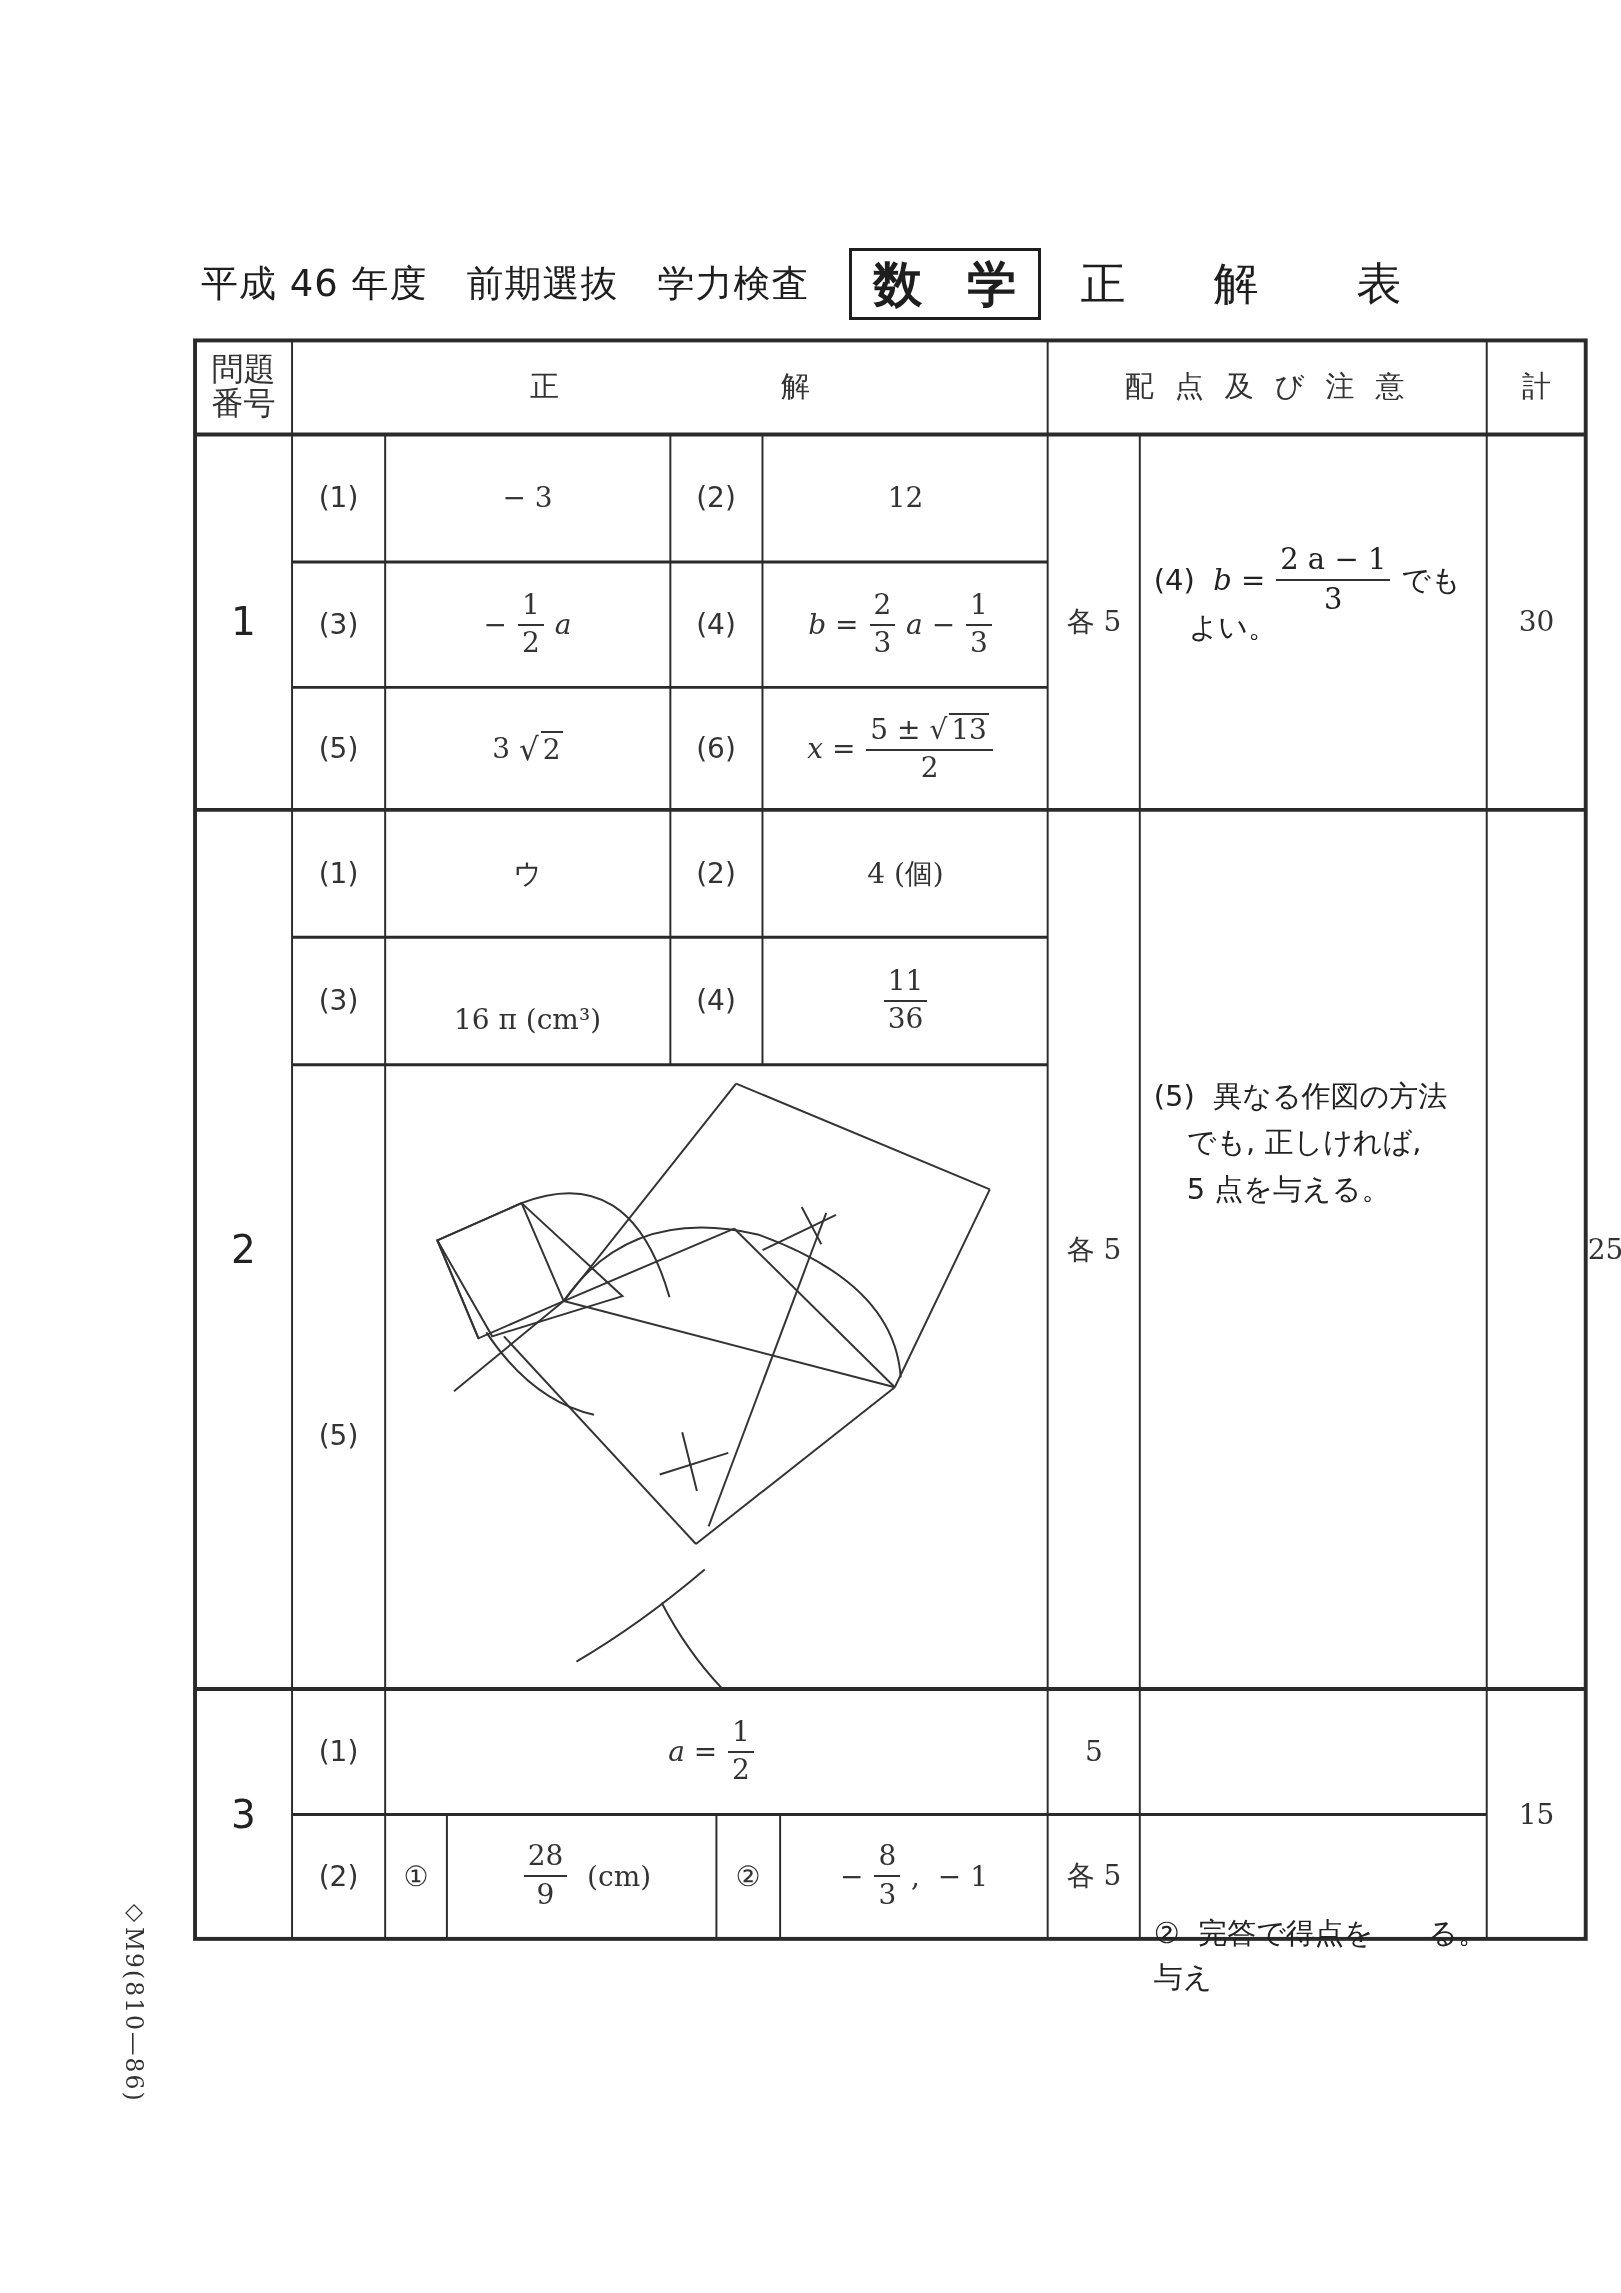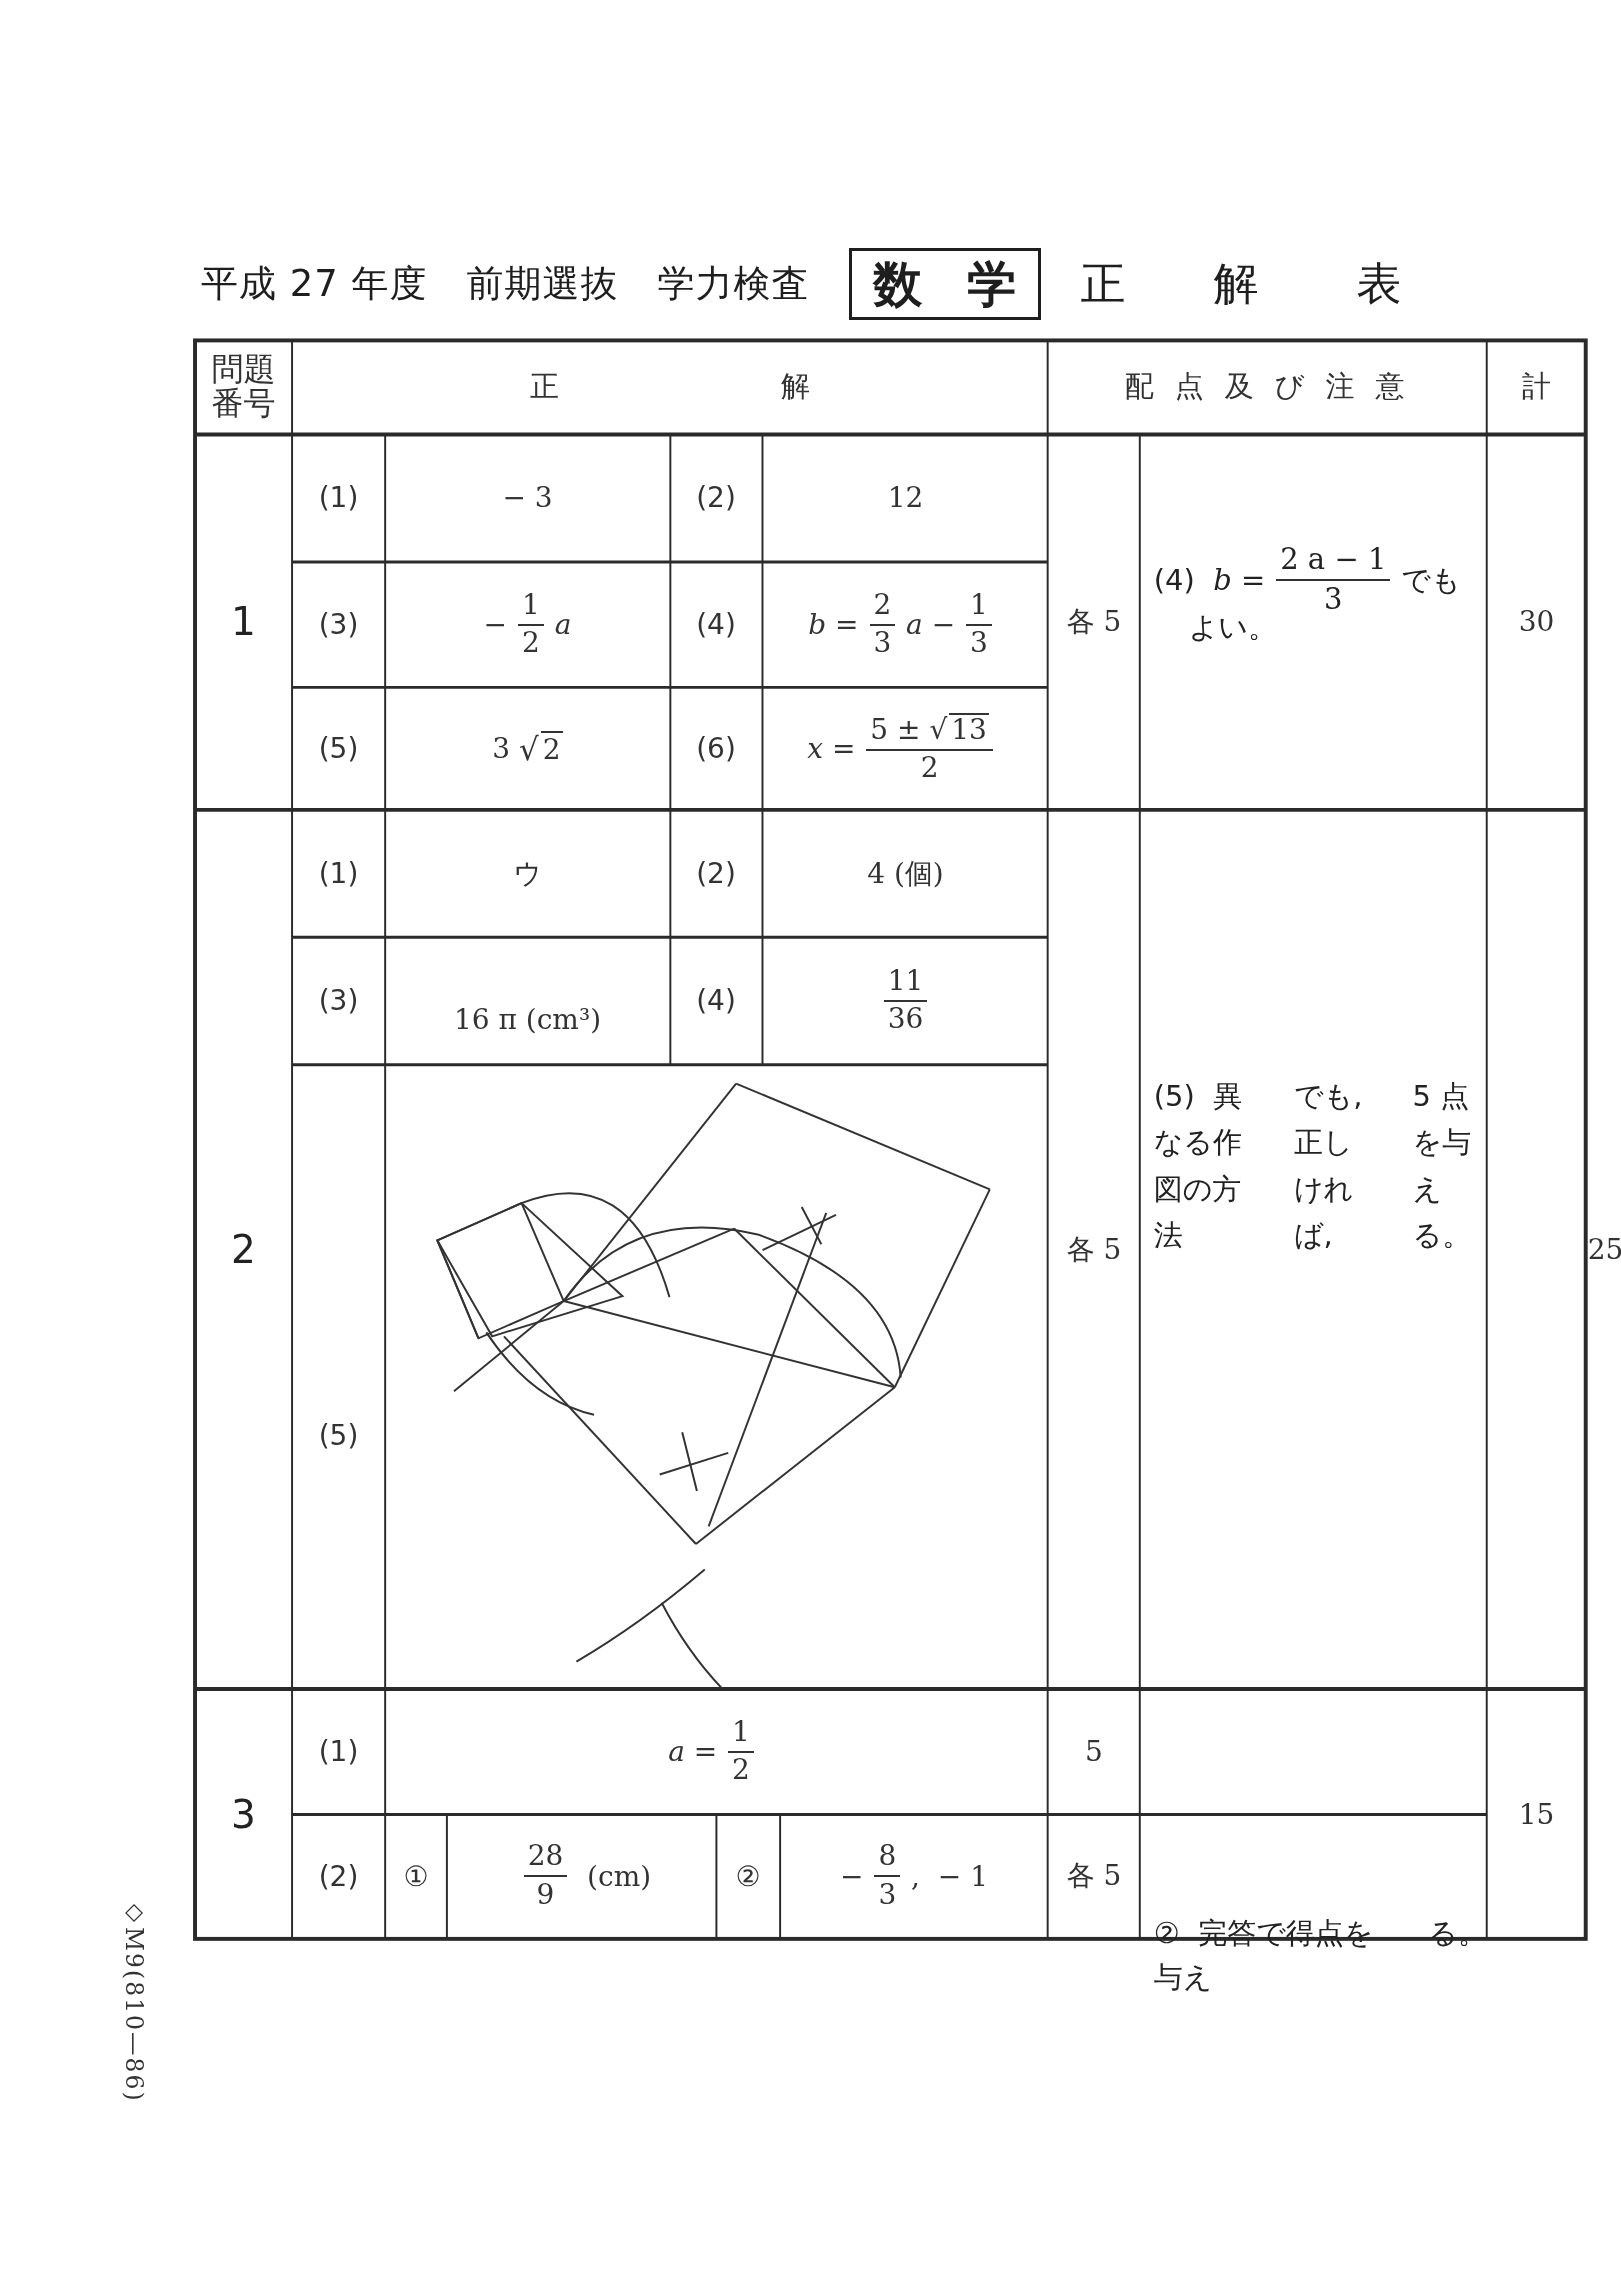--- a/index.html
+++ b/index.html
@@ -35,7 +35,7 @@
 <body>
 
 <div class="title-row">
-  <span class="seg">平成 27 年度</span>
+  <span class="seg">平成 46 年度</span>
   <span class="seg">前期選抜</span>
   <span class="seg">学力検査</span>
   <span class="subject-box"><span>数</span><span>学</span></span>

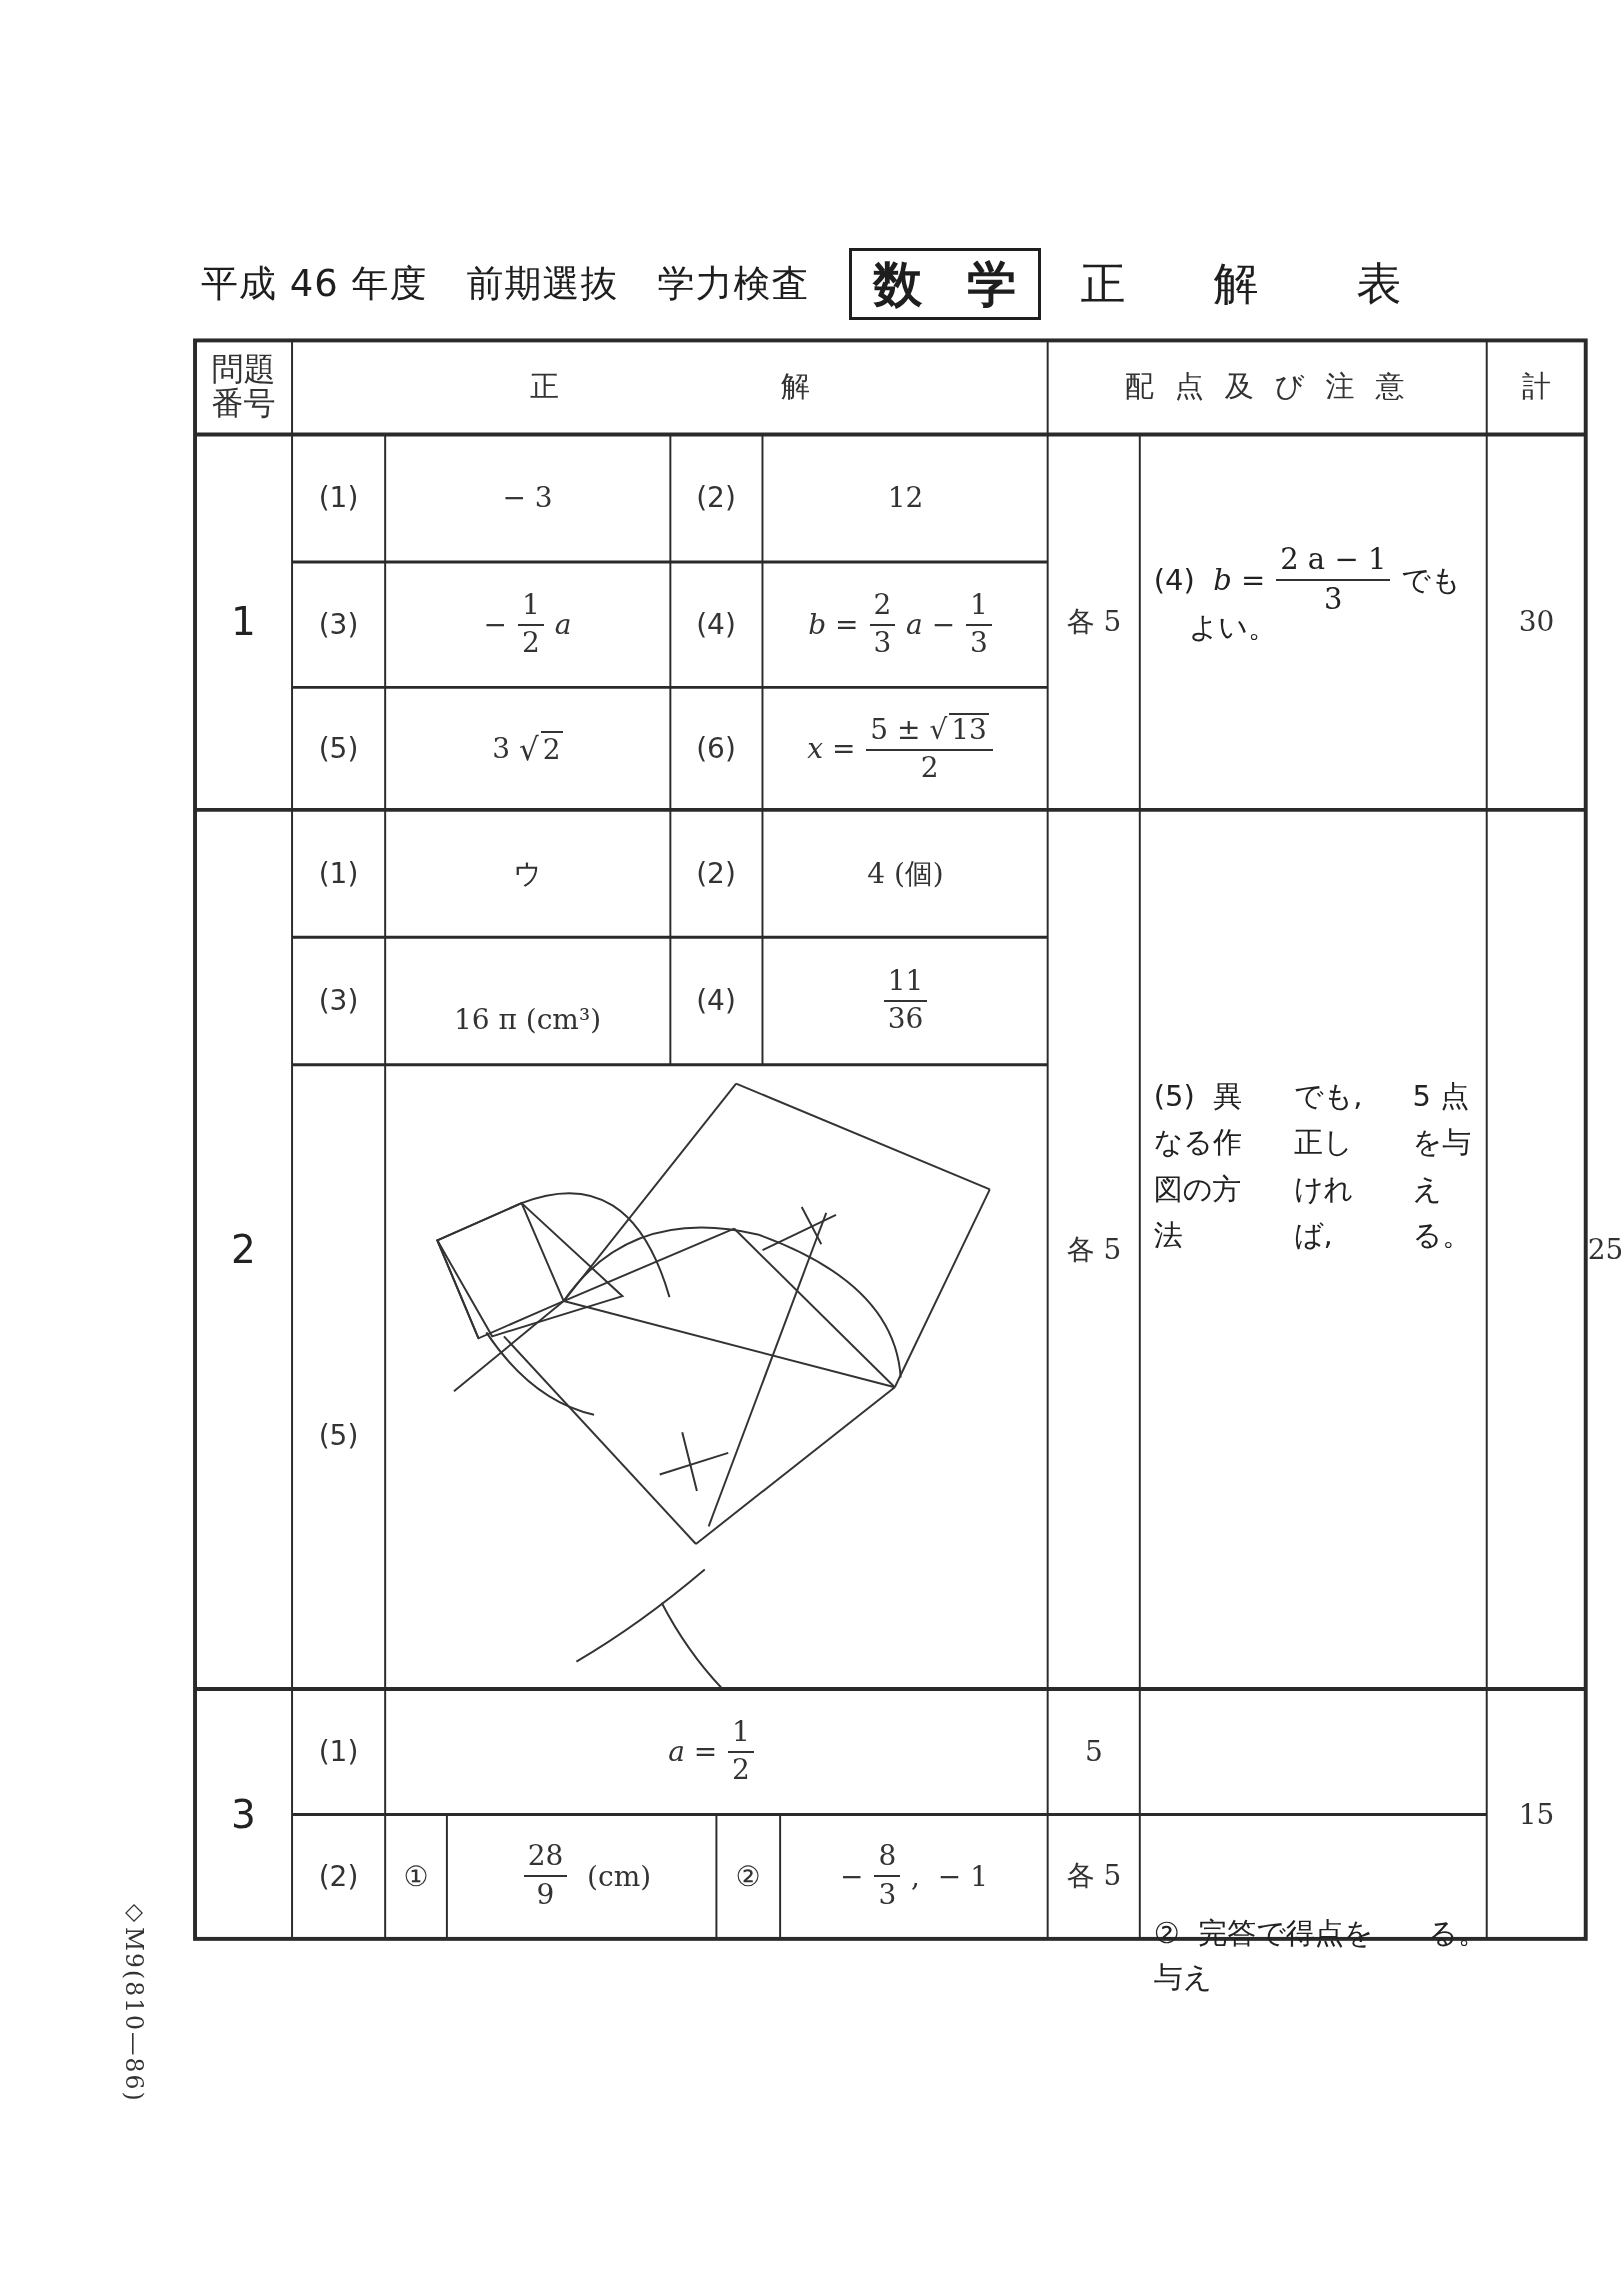--- a/index.html
+++ b/index.html
@@ -202,7 +202,7 @@
 </svg>
 
 <div class="cell ans" style="left:1048px;top:810px;width:92px;height:879px">各 5</div>
-<div class="cell note sans" style="left:1140px;top:1073px;width:347px;height:157px;flex-direction:row">
+<div class="cell note sans" style="left:1140px;top:1073px;width:347px;height:157px;flex-direction:column">
   <div><span>(5)</span>&nbsp;&nbsp;<span>異なる作図の方法</span></div>
   <div style="padding-left:33px">でも, 正しければ,</div>
   <div style="padding-left:33px">5 点を与える。</div>

